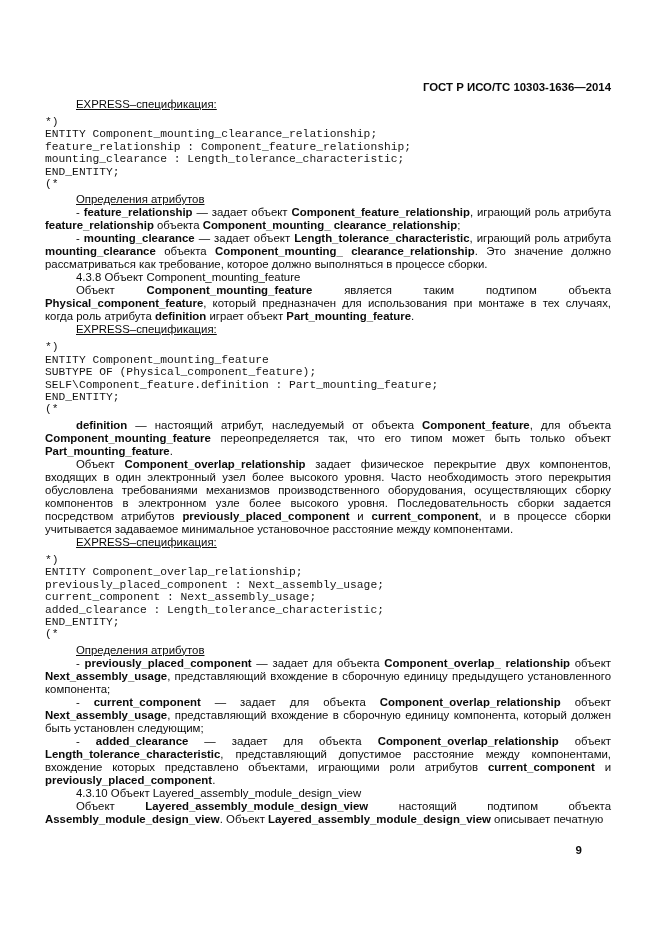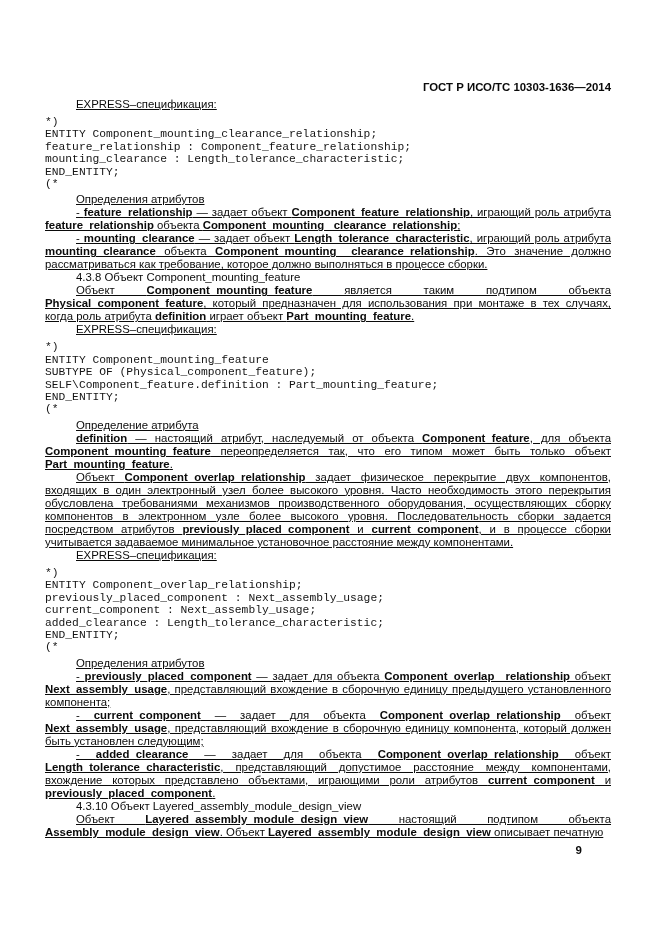--- a/index.html
+++ b/index.html
@@ -41,7 +41,6 @@
     line-height: 13px;
     text-align: justify;
     text-indent: 31px;
-    text-decoration: underline;
   }
   .heading {
     font-size: 11.4px;

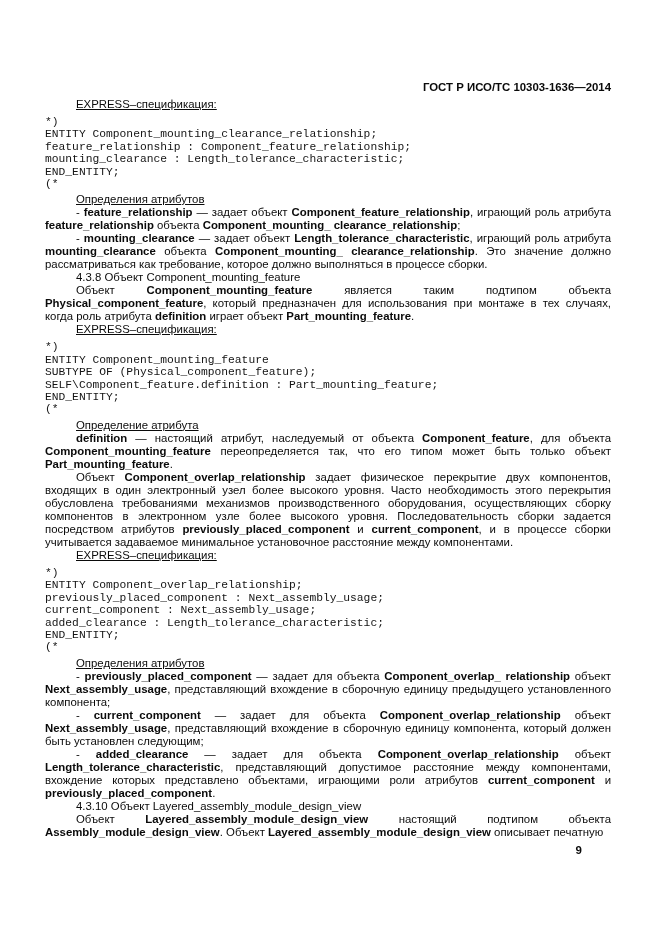--- a/index.html
+++ b/index.html
@@ -92,7 +92,6 @@
 SELF\Component_feature.definition : Part_mounting_feature;
 END_ENTITY;
 (*</pre>
-    <div class="label"><span class="u">Определение атрибута</span></div>
     <div class="para"><span class="b">definition</span><span> — настоящий атрибут, наследуемый от объекта </span><span class="b">Component_feature</span><span>, для объекта </span><span class="b">Component_mounting_feature</span><span> переопределяется так, что его типом может быть только объект </span><span class="b">Part_mounting_feature</span><span>.</span></div>
     <div class="para"><span>Объект </span><span class="b">Component_overlap_relationship</span><span> задает физическое перекрытие двух компонентов, входящих в один электронный узел более высокого уровня. Часто необходимость этого перекрытия обусловлена требованиями механизмов производственного оборудования, осуществляющих сборку компонентов в электронном узле более высокого уровня. Последовательность сборки задается посредством атрибутов </span><span class="b">previously_placed_component</span><span> и </span><span class="b">current_component</span><span>, и в процессе сборки учитывается задаваемое минимальное установочное расстояние между компонентами.</span></div>
     <div class="label"><span class="u">EXPRESS–спецификация:</span></div>

